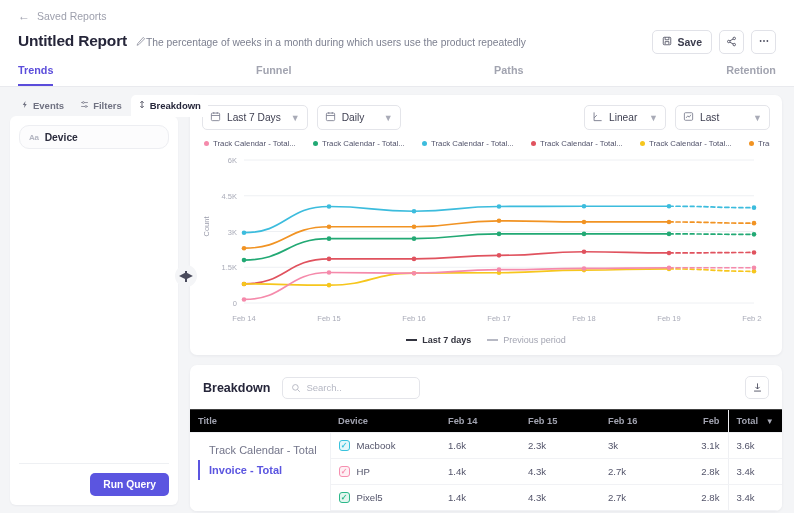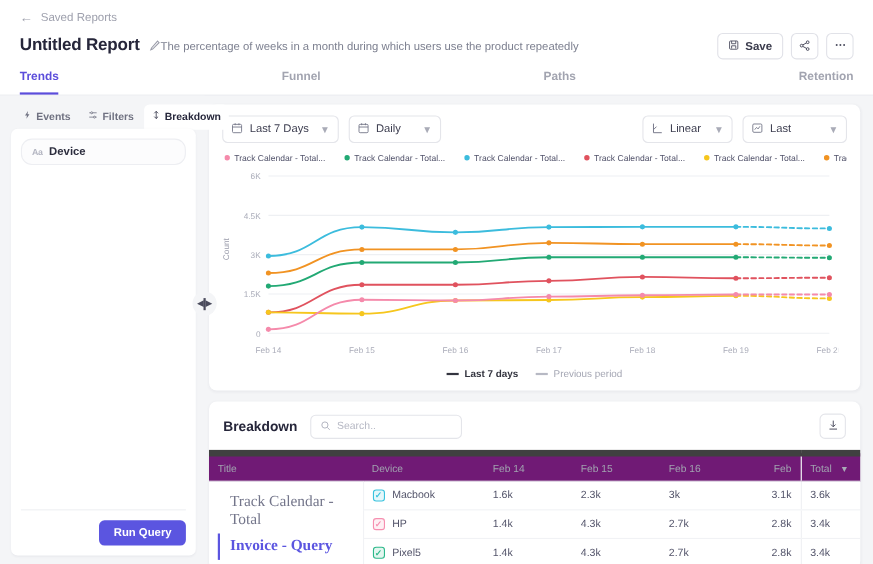--- a/index.html
+++ b/index.html
@@ -168,8 +168,8 @@
   }
   table { width: 100%; border-collapse: collapse; table-layout: fixed; }
   thead th {
-    background: #701a75; font-size: 9.3px; color: #a1a3b0; font-weight: normal;
-    text-align: left; padding: 6px 8px; border-top: 6px solid #404040;
+    background: #000000; font-size: 9.3px; color: #a1a3b0; font-weight: bold;
+    text-align: left; padding: 6px 8px; border-top: 1px solid #404040;
     border-bottom: 1px solid #eff0f3;
   }
   th.num, td.num { text-align: left; }

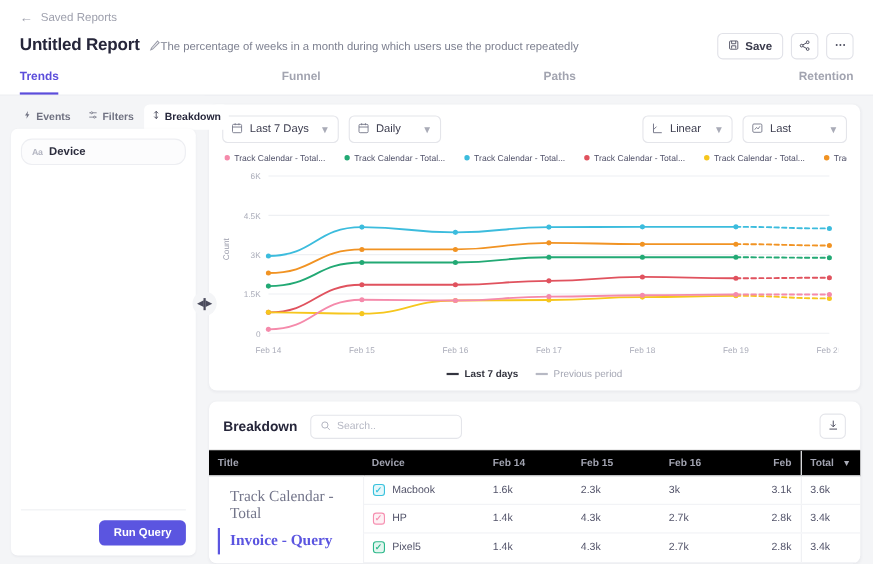--- a/index.html
+++ b/index.html
@@ -180,8 +180,8 @@
   }
   td.title-cell { border-bottom: none; vertical-align: top; }
   .title-item {
-    font-size: 14px; padding: 4px 0 4px 9px; color: #73758a;
-    border-left: 2px solid transparent; cursor: pointer; font-family: Liberation Serif, serif;
+    font-size: 11px; padding: 4px 0 4px 9px; color: #73758a;
+    border-left: 2px solid transparent; cursor: pointer;
   }
   .title-item.selected { color: #5b55e0; border-left-color: #5b55e0; font-weight: 600; }
   .dev-cell { display: flex; align-items: center; gap: 7px; }

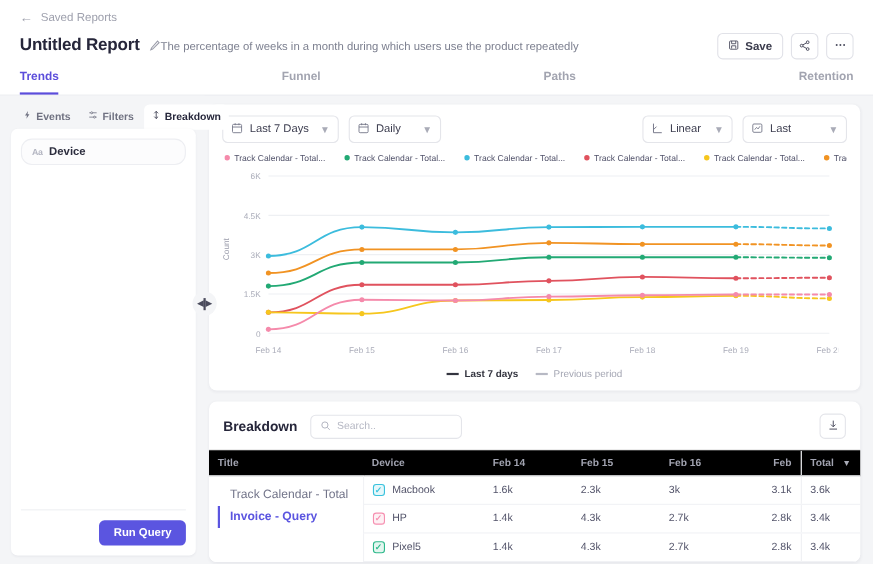--- a/index.html
+++ b/index.html
@@ -525,7 +525,7 @@
               <tr>
                 <td class="title-cell" rowspan="3">
                   <div class="title-item">Track Calendar - Total</div>
-                  <div class="title-item selected">Invoice - Query</div>
+                  <div class="title-item selected">Invoice - Total</div>
                 </td>
                 <td class="dev-col">
                   <span class="dev-cell">

